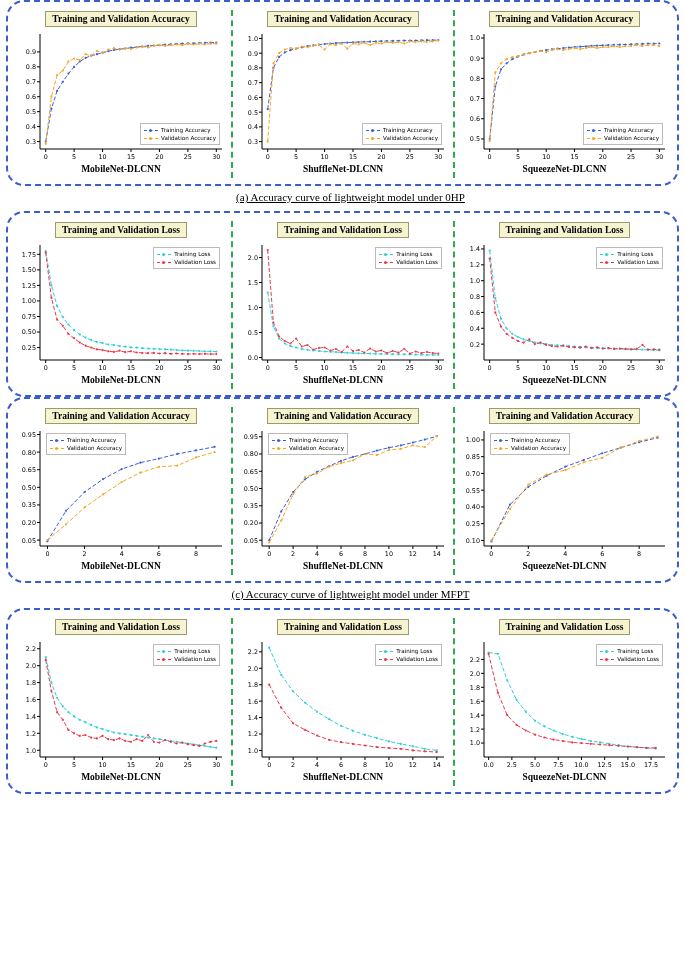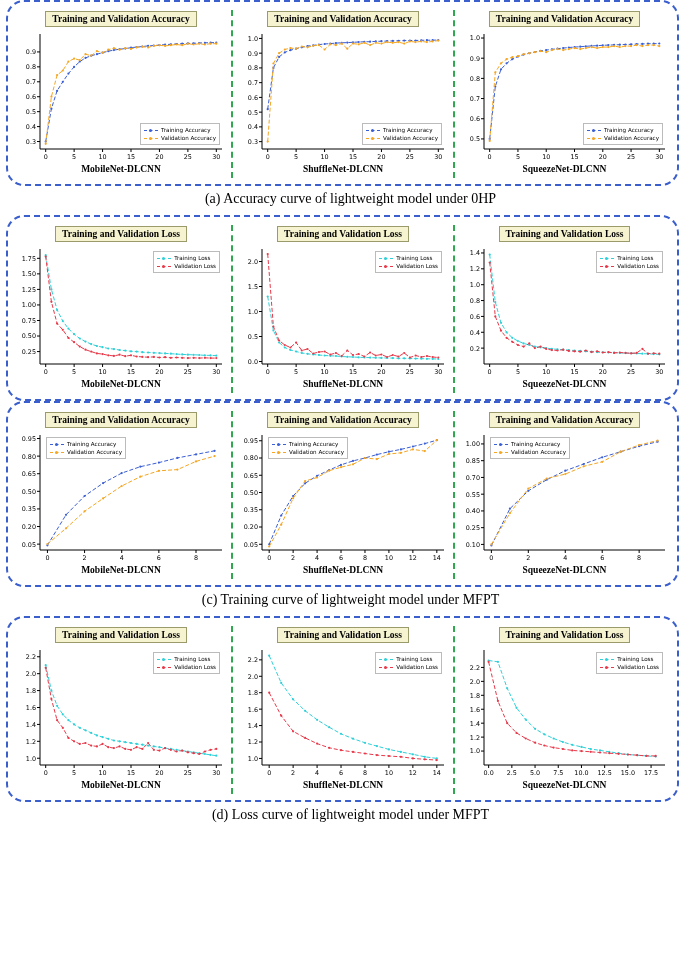--- a/index.html
+++ b/index.html
@@ -36,7 +36,7 @@
     text-align:center;font-weight:bold;font-size:9.5px;margin-top:1px;
   }
   .caption{
-    text-align:center;font-size:14px;margin:5px 0 8px 16px;
+    text-align:center;font-size:11px;margin:5px 0 8px 16px;text-decoration:underline;
   }
   .plot{
     position:relative;box-sizing:border-box;

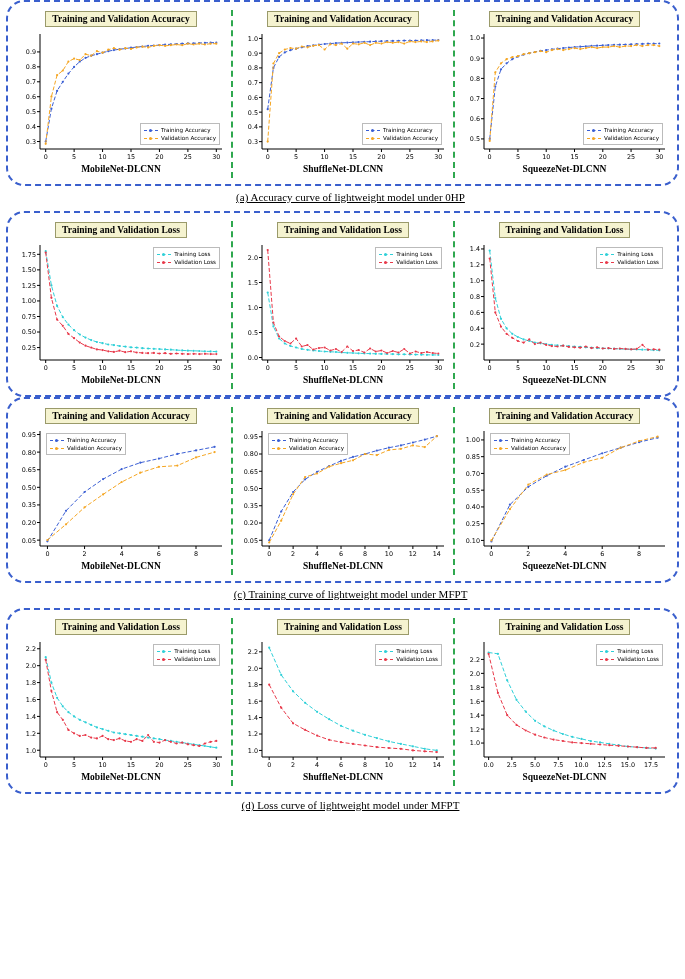--- a/index.html
+++ b/index.html
@@ -962,7 +962,7 @@
       </div>
     </div>
   </div>
-  <div class="caption">(c) Training curve of lightweight model under MFPT</div>
+  <div class="caption">(c) Accuracy curve of lightweight model under MFPT</div>
 
   <div class="panel-group" style="height:186px;">
     <div class="panel-row" style="height:100%;">

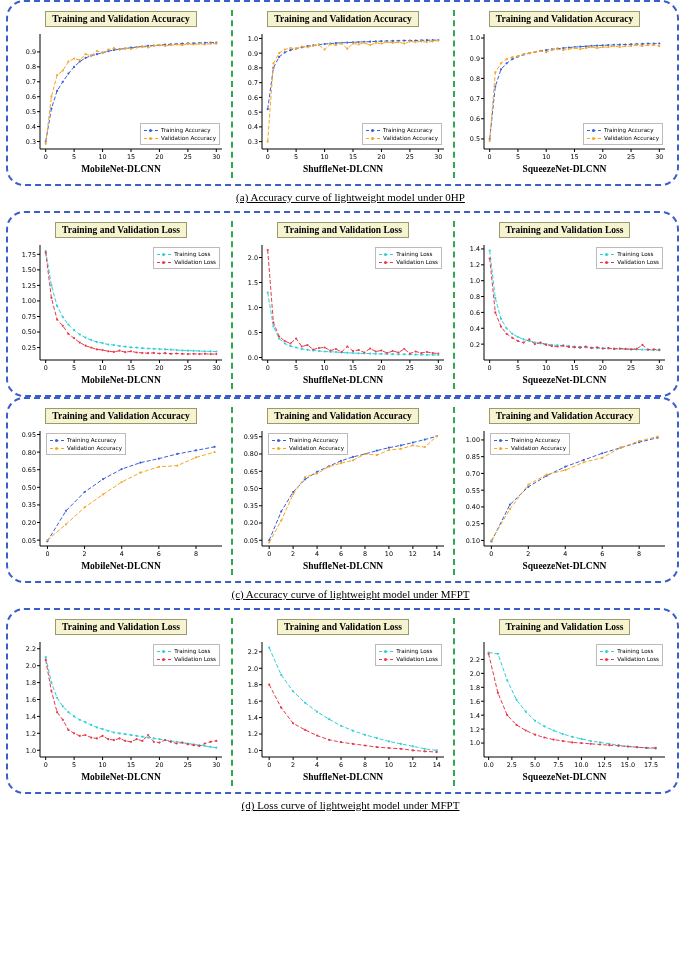--- a/index.html
+++ b/index.html
@@ -1254,7 +1254,6 @@
       </div>
     </div>
   </div>
-  <div class="caption">(d) Loss curve of lightweight model under MFPT</div>
 
 </div>
 

